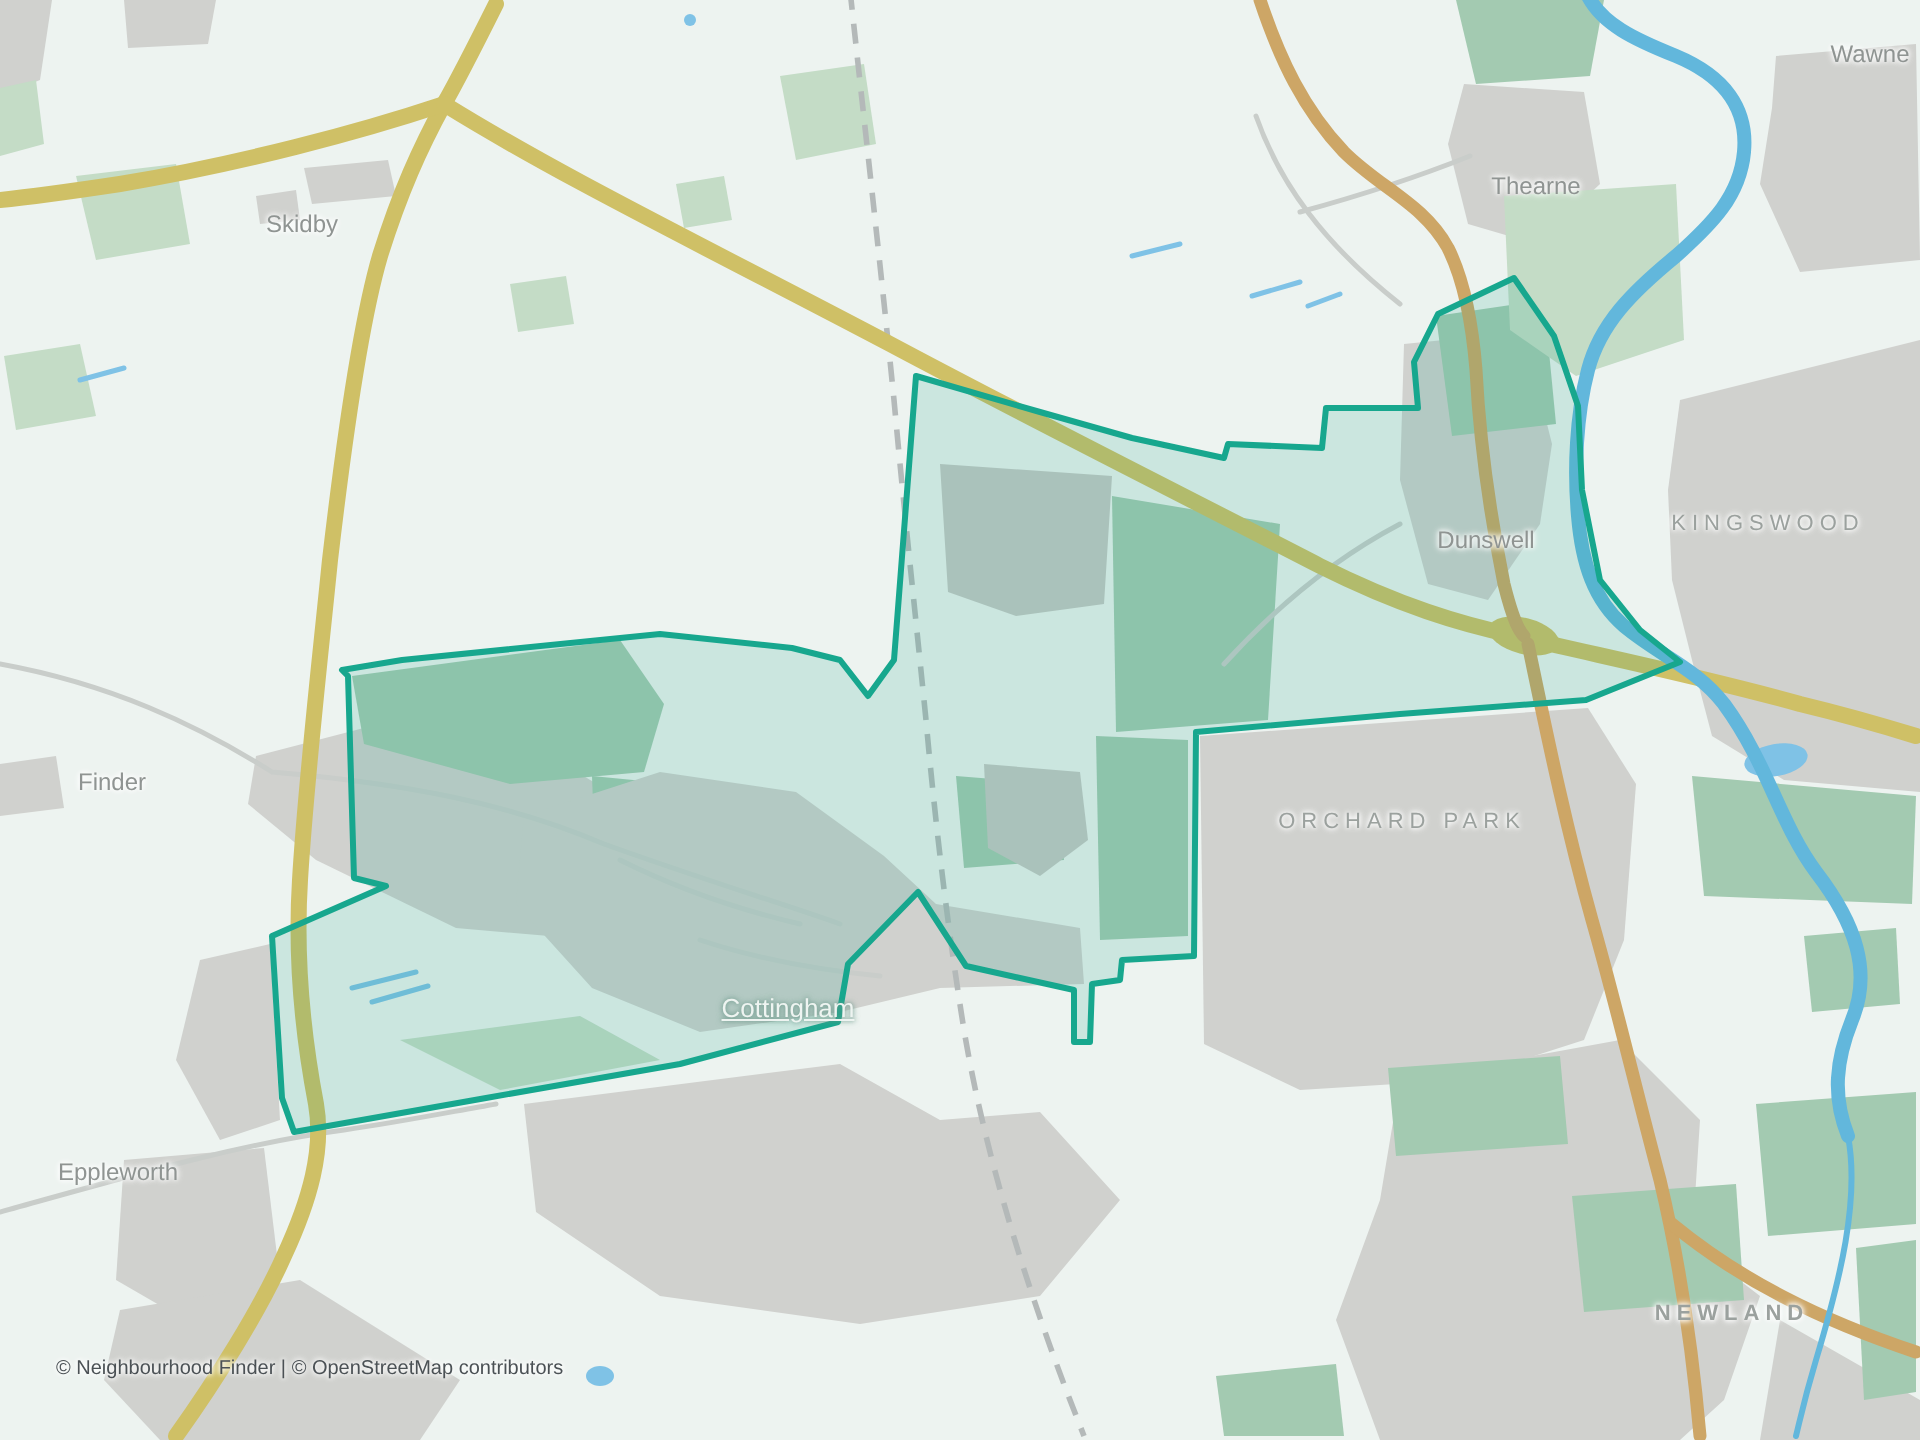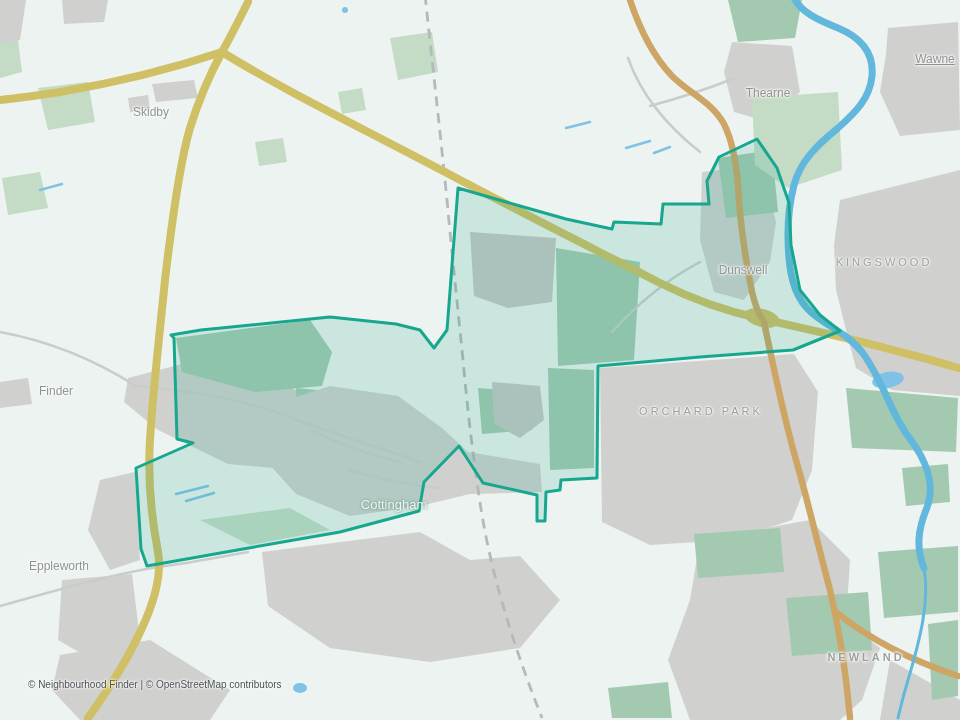--- a/index.html
+++ b/index.html
@@ -31,7 +31,7 @@
     text-shadow:0 0 2px rgba(105,150,136,.85),0 0 3px rgba(105,150,136,.6);}
   #lbl-bentley{left:151px;top:112px;}
   #lbl-thearne{left:768px;top:46px;margin-top:47px;}
-  #lbl-wawne{left:935px;top:59px;text-decoration:underline;}
+  #lbl-wawne{left:935px;top:27px;}
   #lbl-kingswood{left:884px;top:262px;}
   #lbl-dunswell{left:743px;top:250px;margin-top:20px;}
   #lbl-orchard-park{left:701px;top:411px;}

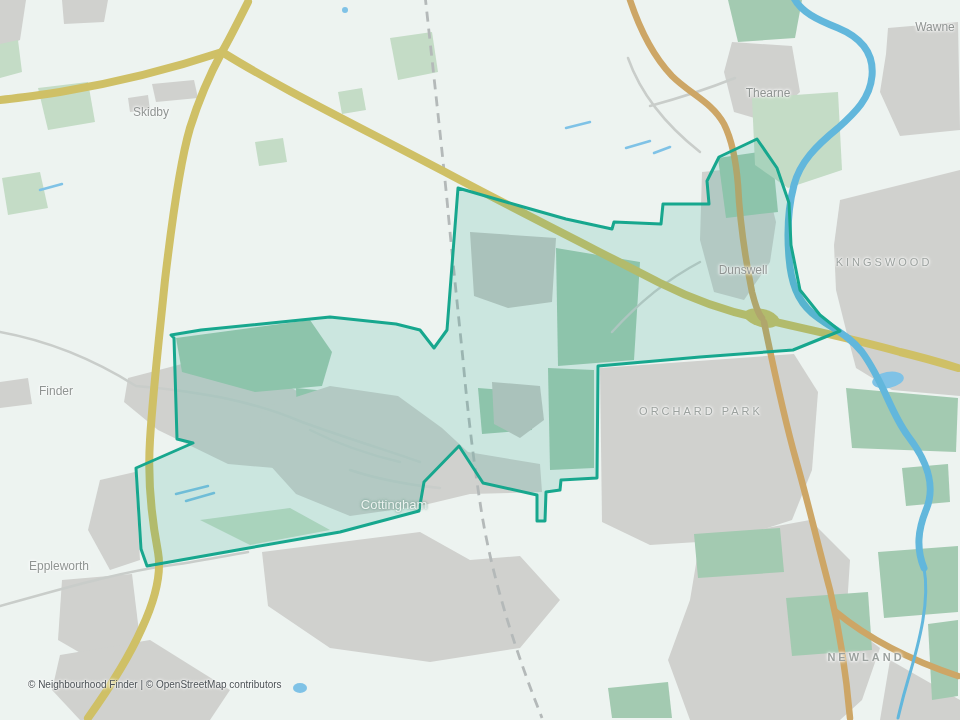--- a/index.html
+++ b/index.html
@@ -28,7 +28,7 @@
     text-shadow:0 0 2px #fff,0 0 3px #fff,0 0 4px #fff;}
   .lbl.district{color:var(--district-label-gray);font-size:11px;letter-spacing:3px;}
   .lbl.town{color:var(--town-label-light);font-size:13px;
-    text-shadow:0 0 2px rgba(105,150,136,.85),0 0 3px rgba(105,150,136,.6);}
+    text-shadow:0 0 2px rgba(105,150,136,.85),0 0 3px rgba(105,150,136,.6);text-decoration:underline;}
   #lbl-bentley{left:151px;top:112px;}
   #lbl-thearne{left:768px;top:46px;margin-top:47px;}
   #lbl-wawne{left:935px;top:27px;}

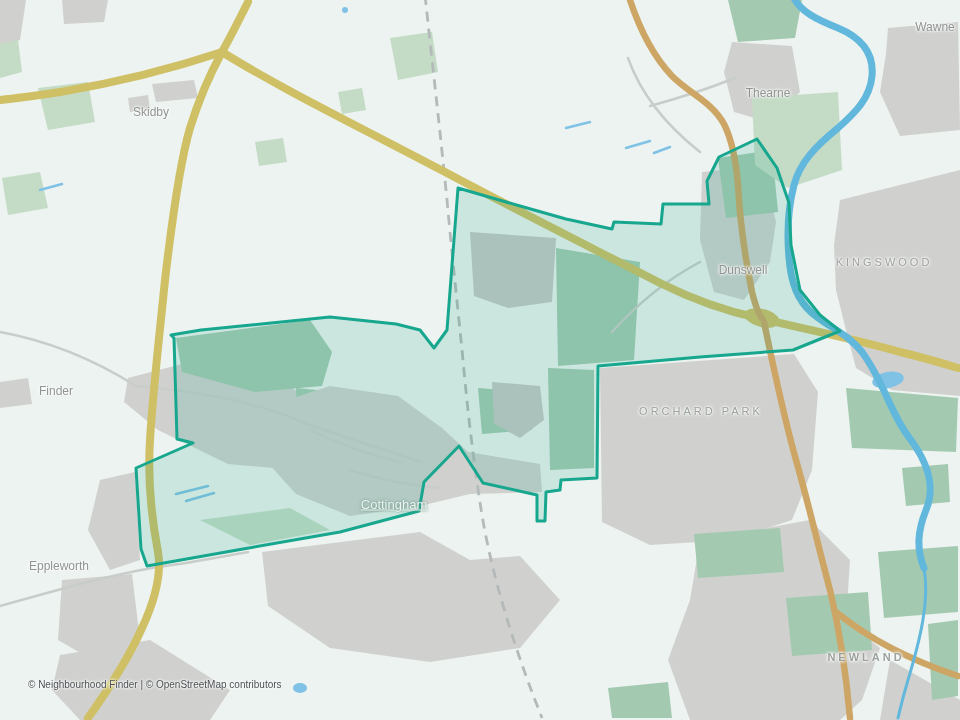--- a/index.html
+++ b/index.html
@@ -36,7 +36,7 @@
   #lbl-dunswell{left:743px;top:250px;margin-top:20px;}
   #lbl-orchard-park{left:701px;top:411px;}
   #lbl-skidby{left:56px;top:391px;}
-  #lbl-eppleworth{left:59px;top:566px;}
+  #lbl-eppleworth{left:59px;top:586px;}
   #lbl-cottingham{left:394px;top:504px;}
   #lbl-newland{left:866px;top:657px;font-weight:bold;}
 

